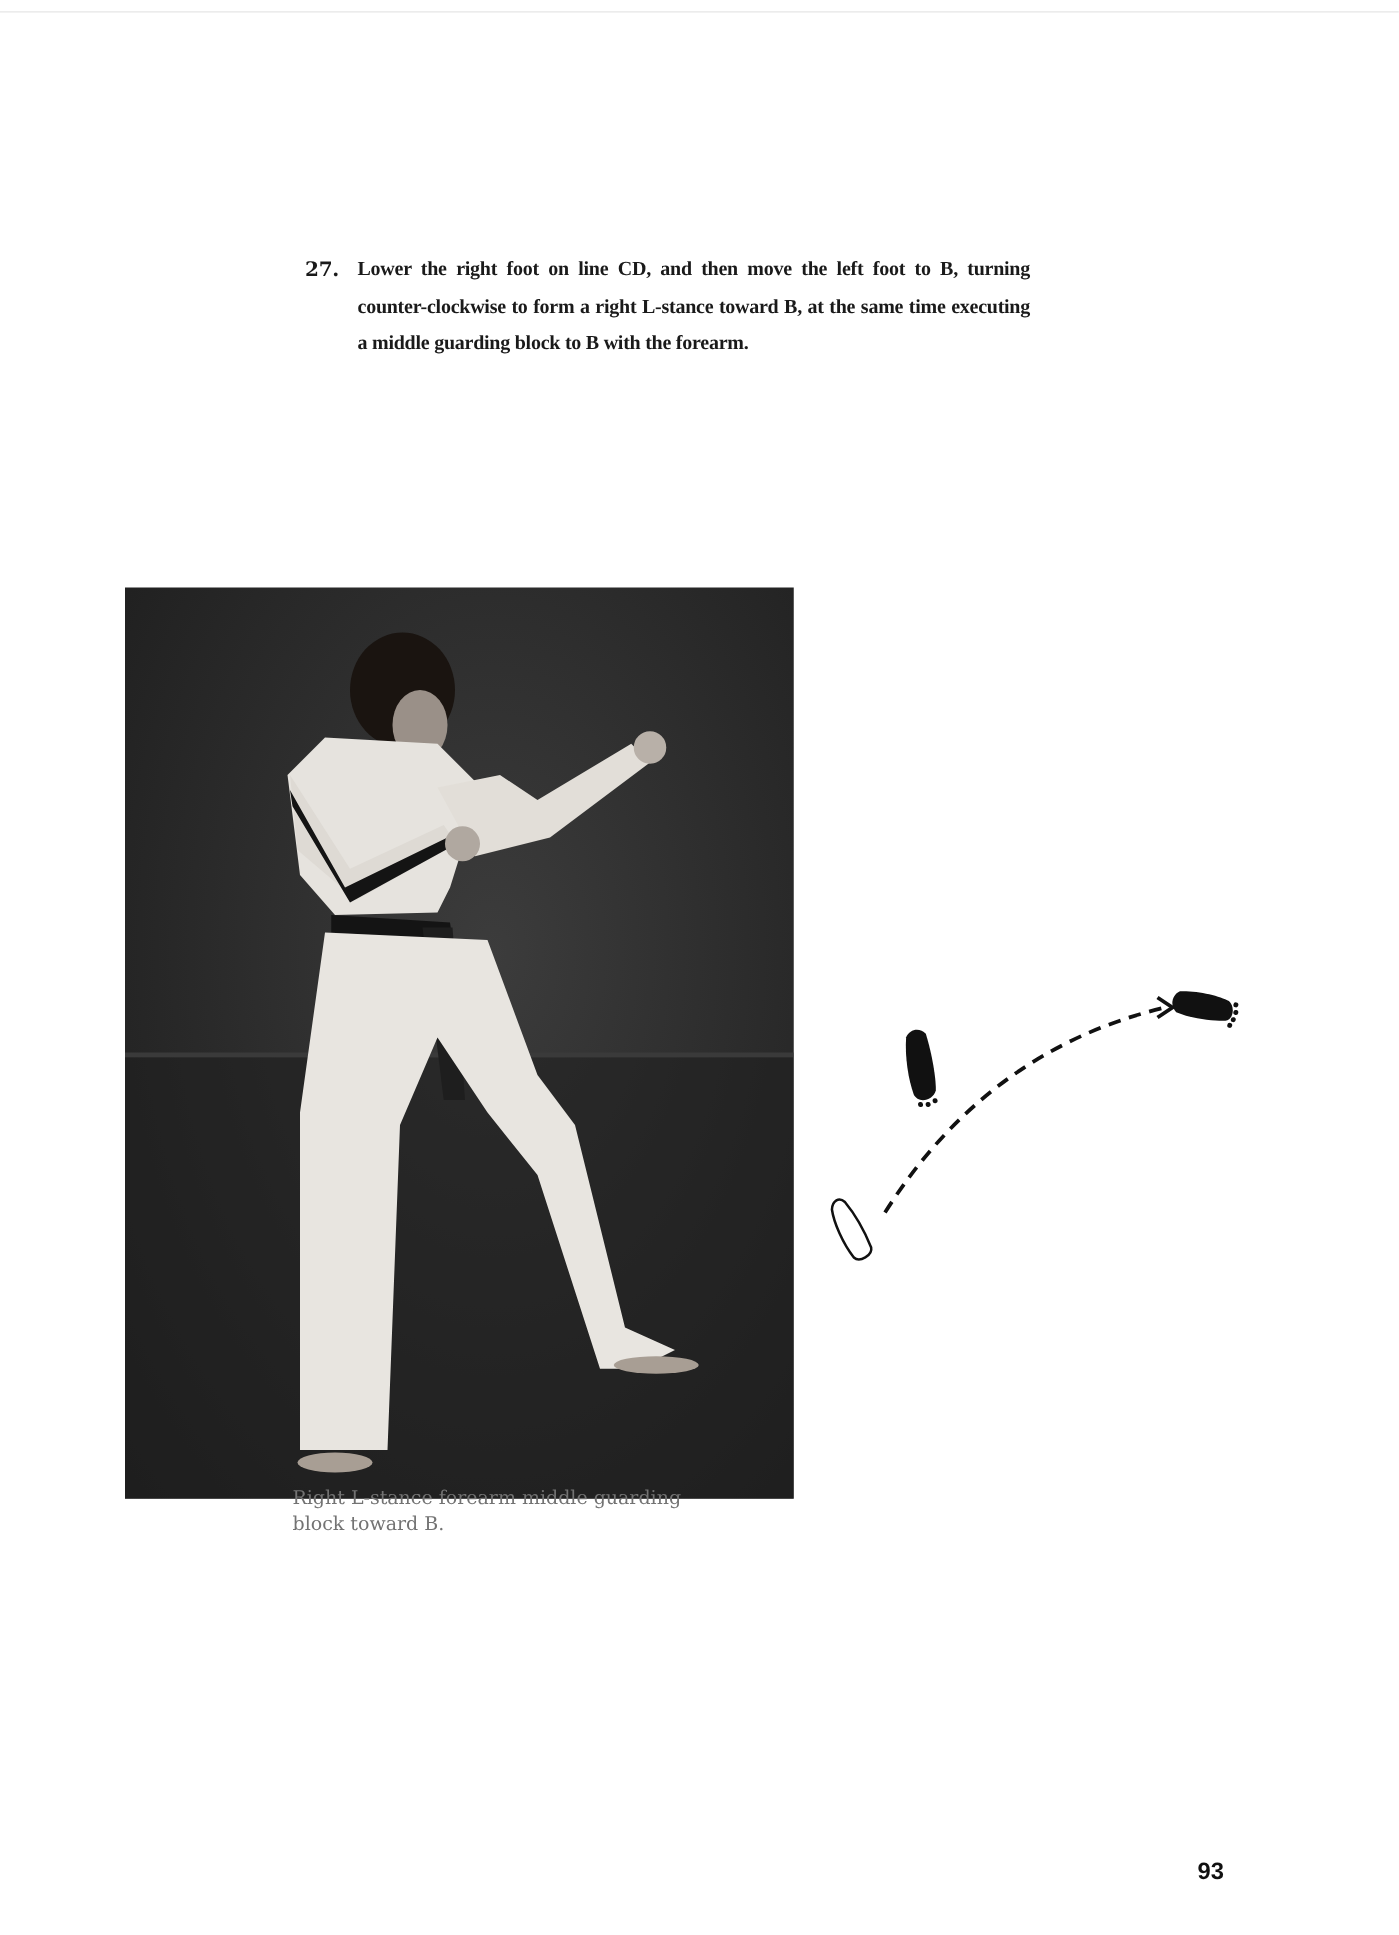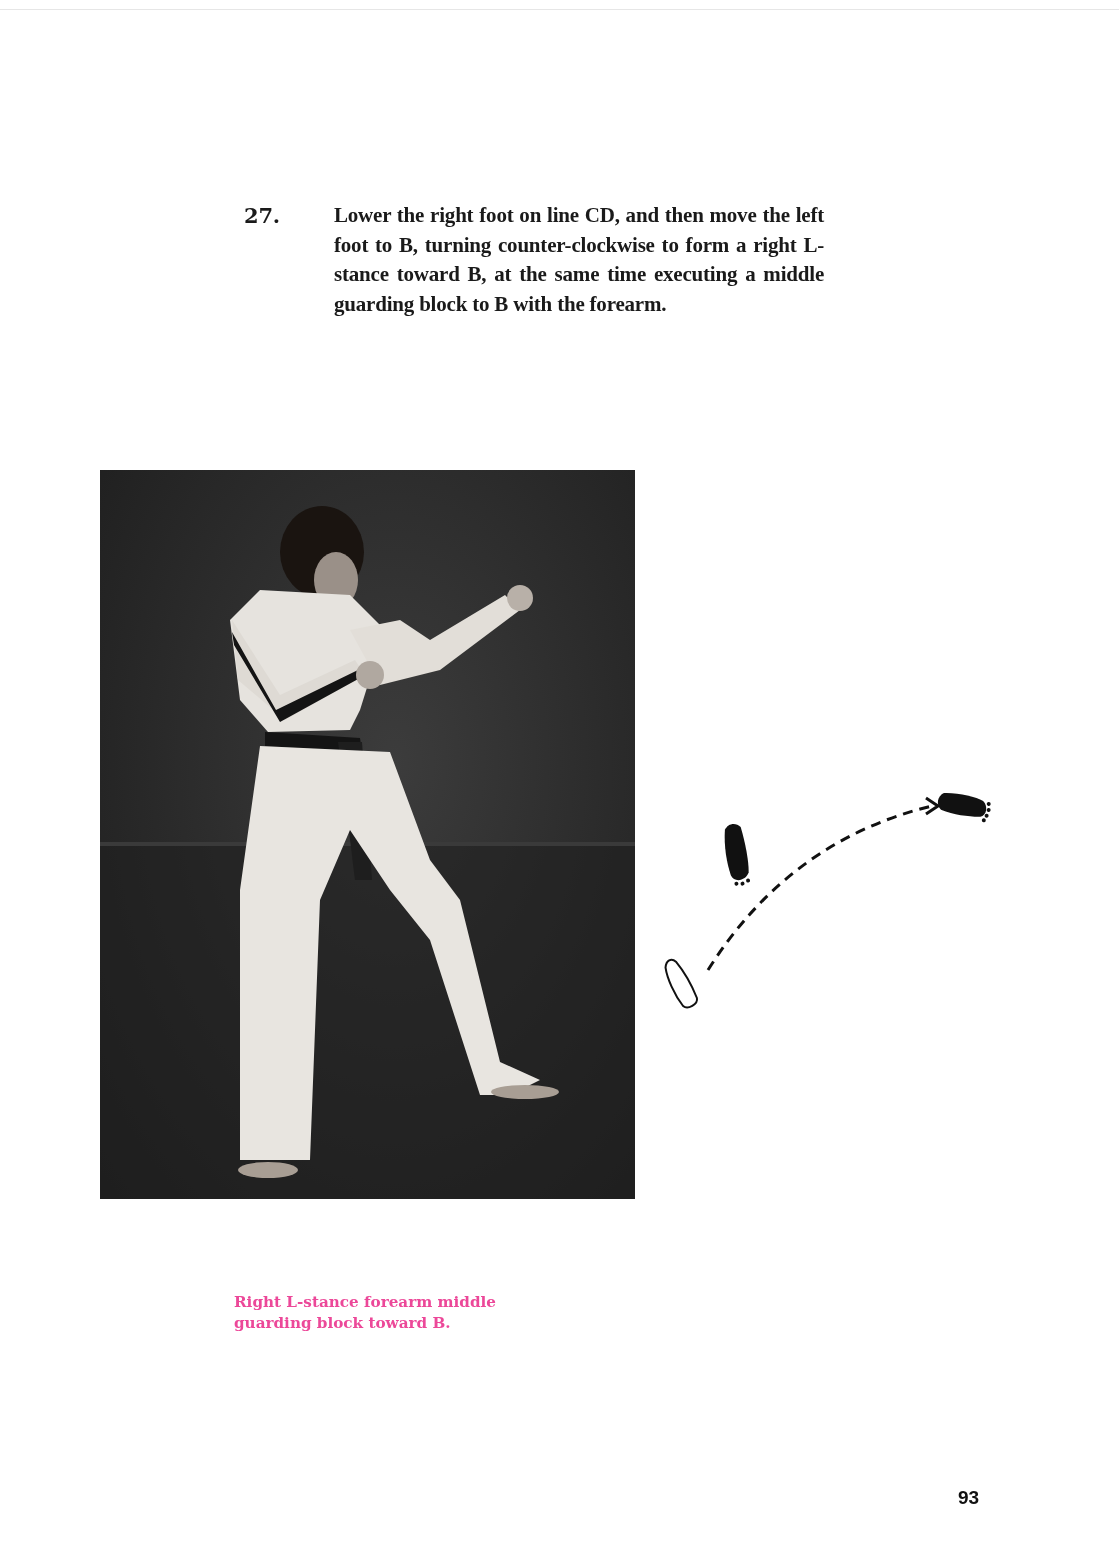--- a/index.html
+++ b/index.html
@@ -27,11 +27,10 @@
       top: 201px;
       width: 580px;
       font-weight: bold;
-      font-size: 21px;
+      font-size: 16px;
       line-height: 29.5px;
       letter-spacing: -0.2px;
       display: flex;
-      gap: 48px;
     }
     .step-num {
       width: 42px;

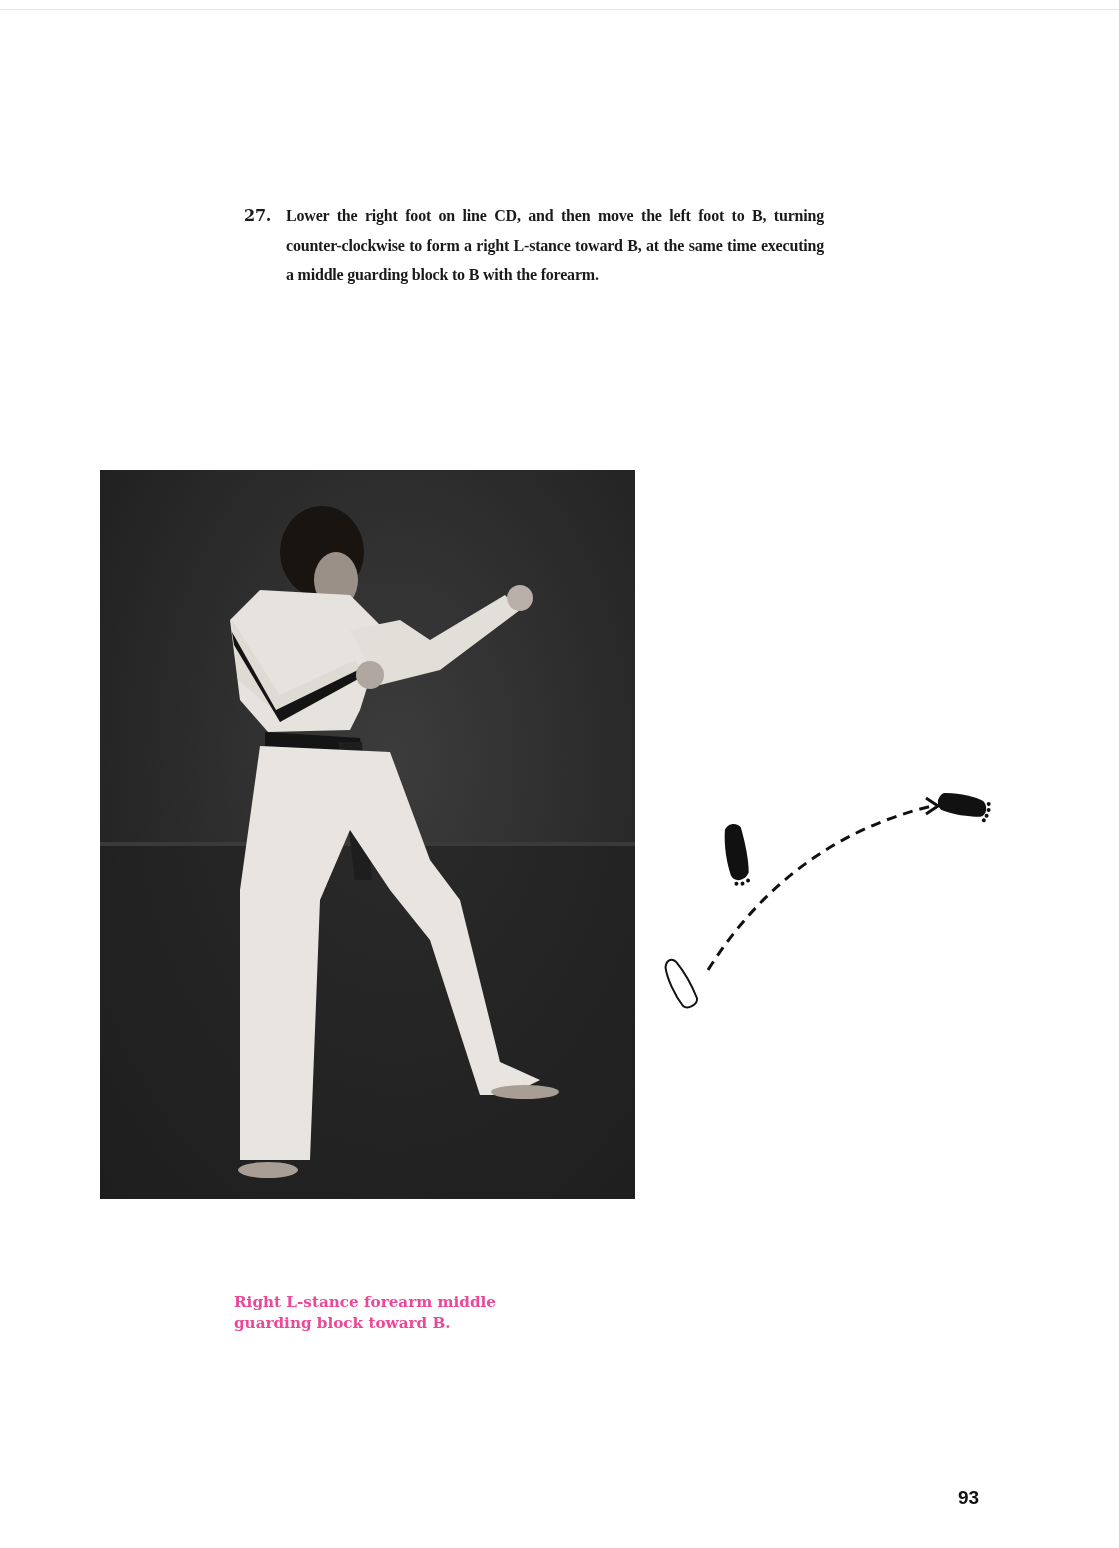--- a/index.html
+++ b/index.html
@@ -54,12 +54,12 @@
     .caption {
       position: absolute;
       left: 234px;
-      top: 1292px;
+      top: 1188px;
       width: 320px;
-      font-weight: bold;
+      font-weight: normal;
       font-size: 15.2px;
       line-height: 20.5px;
-      color: #ec4899;
+      color: #737373;
     }
     .diagram {
       position: absolute;

